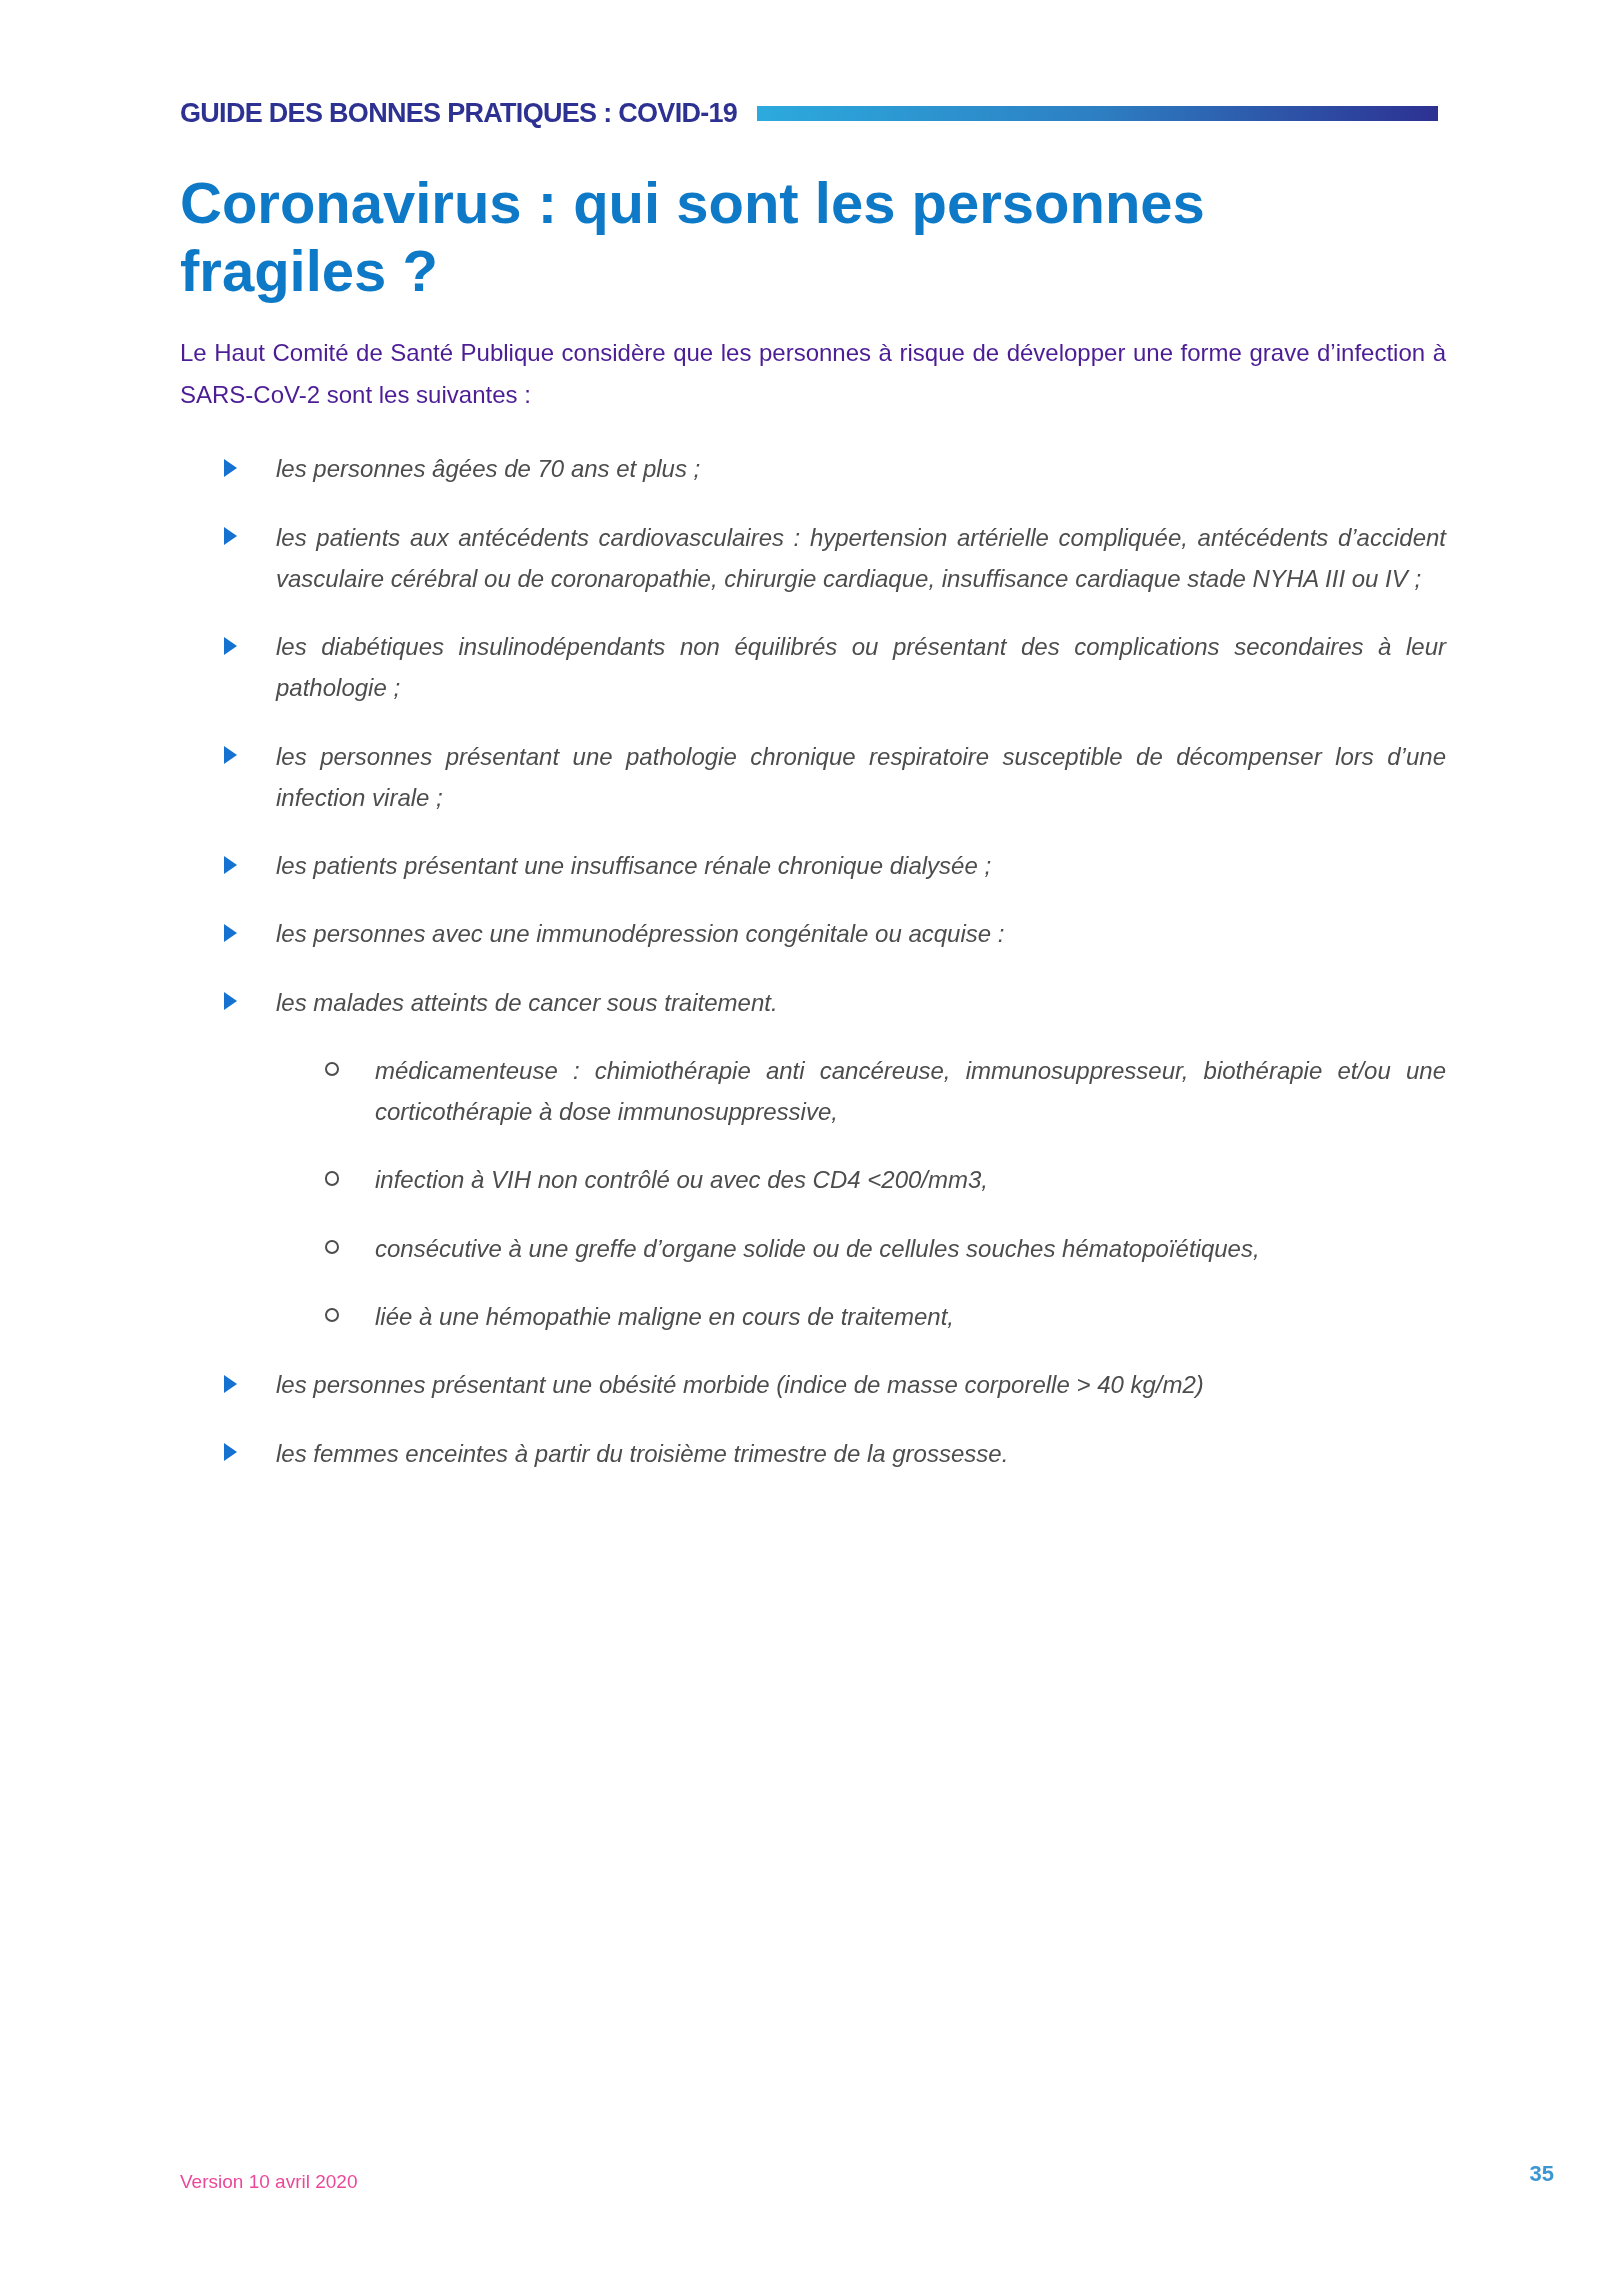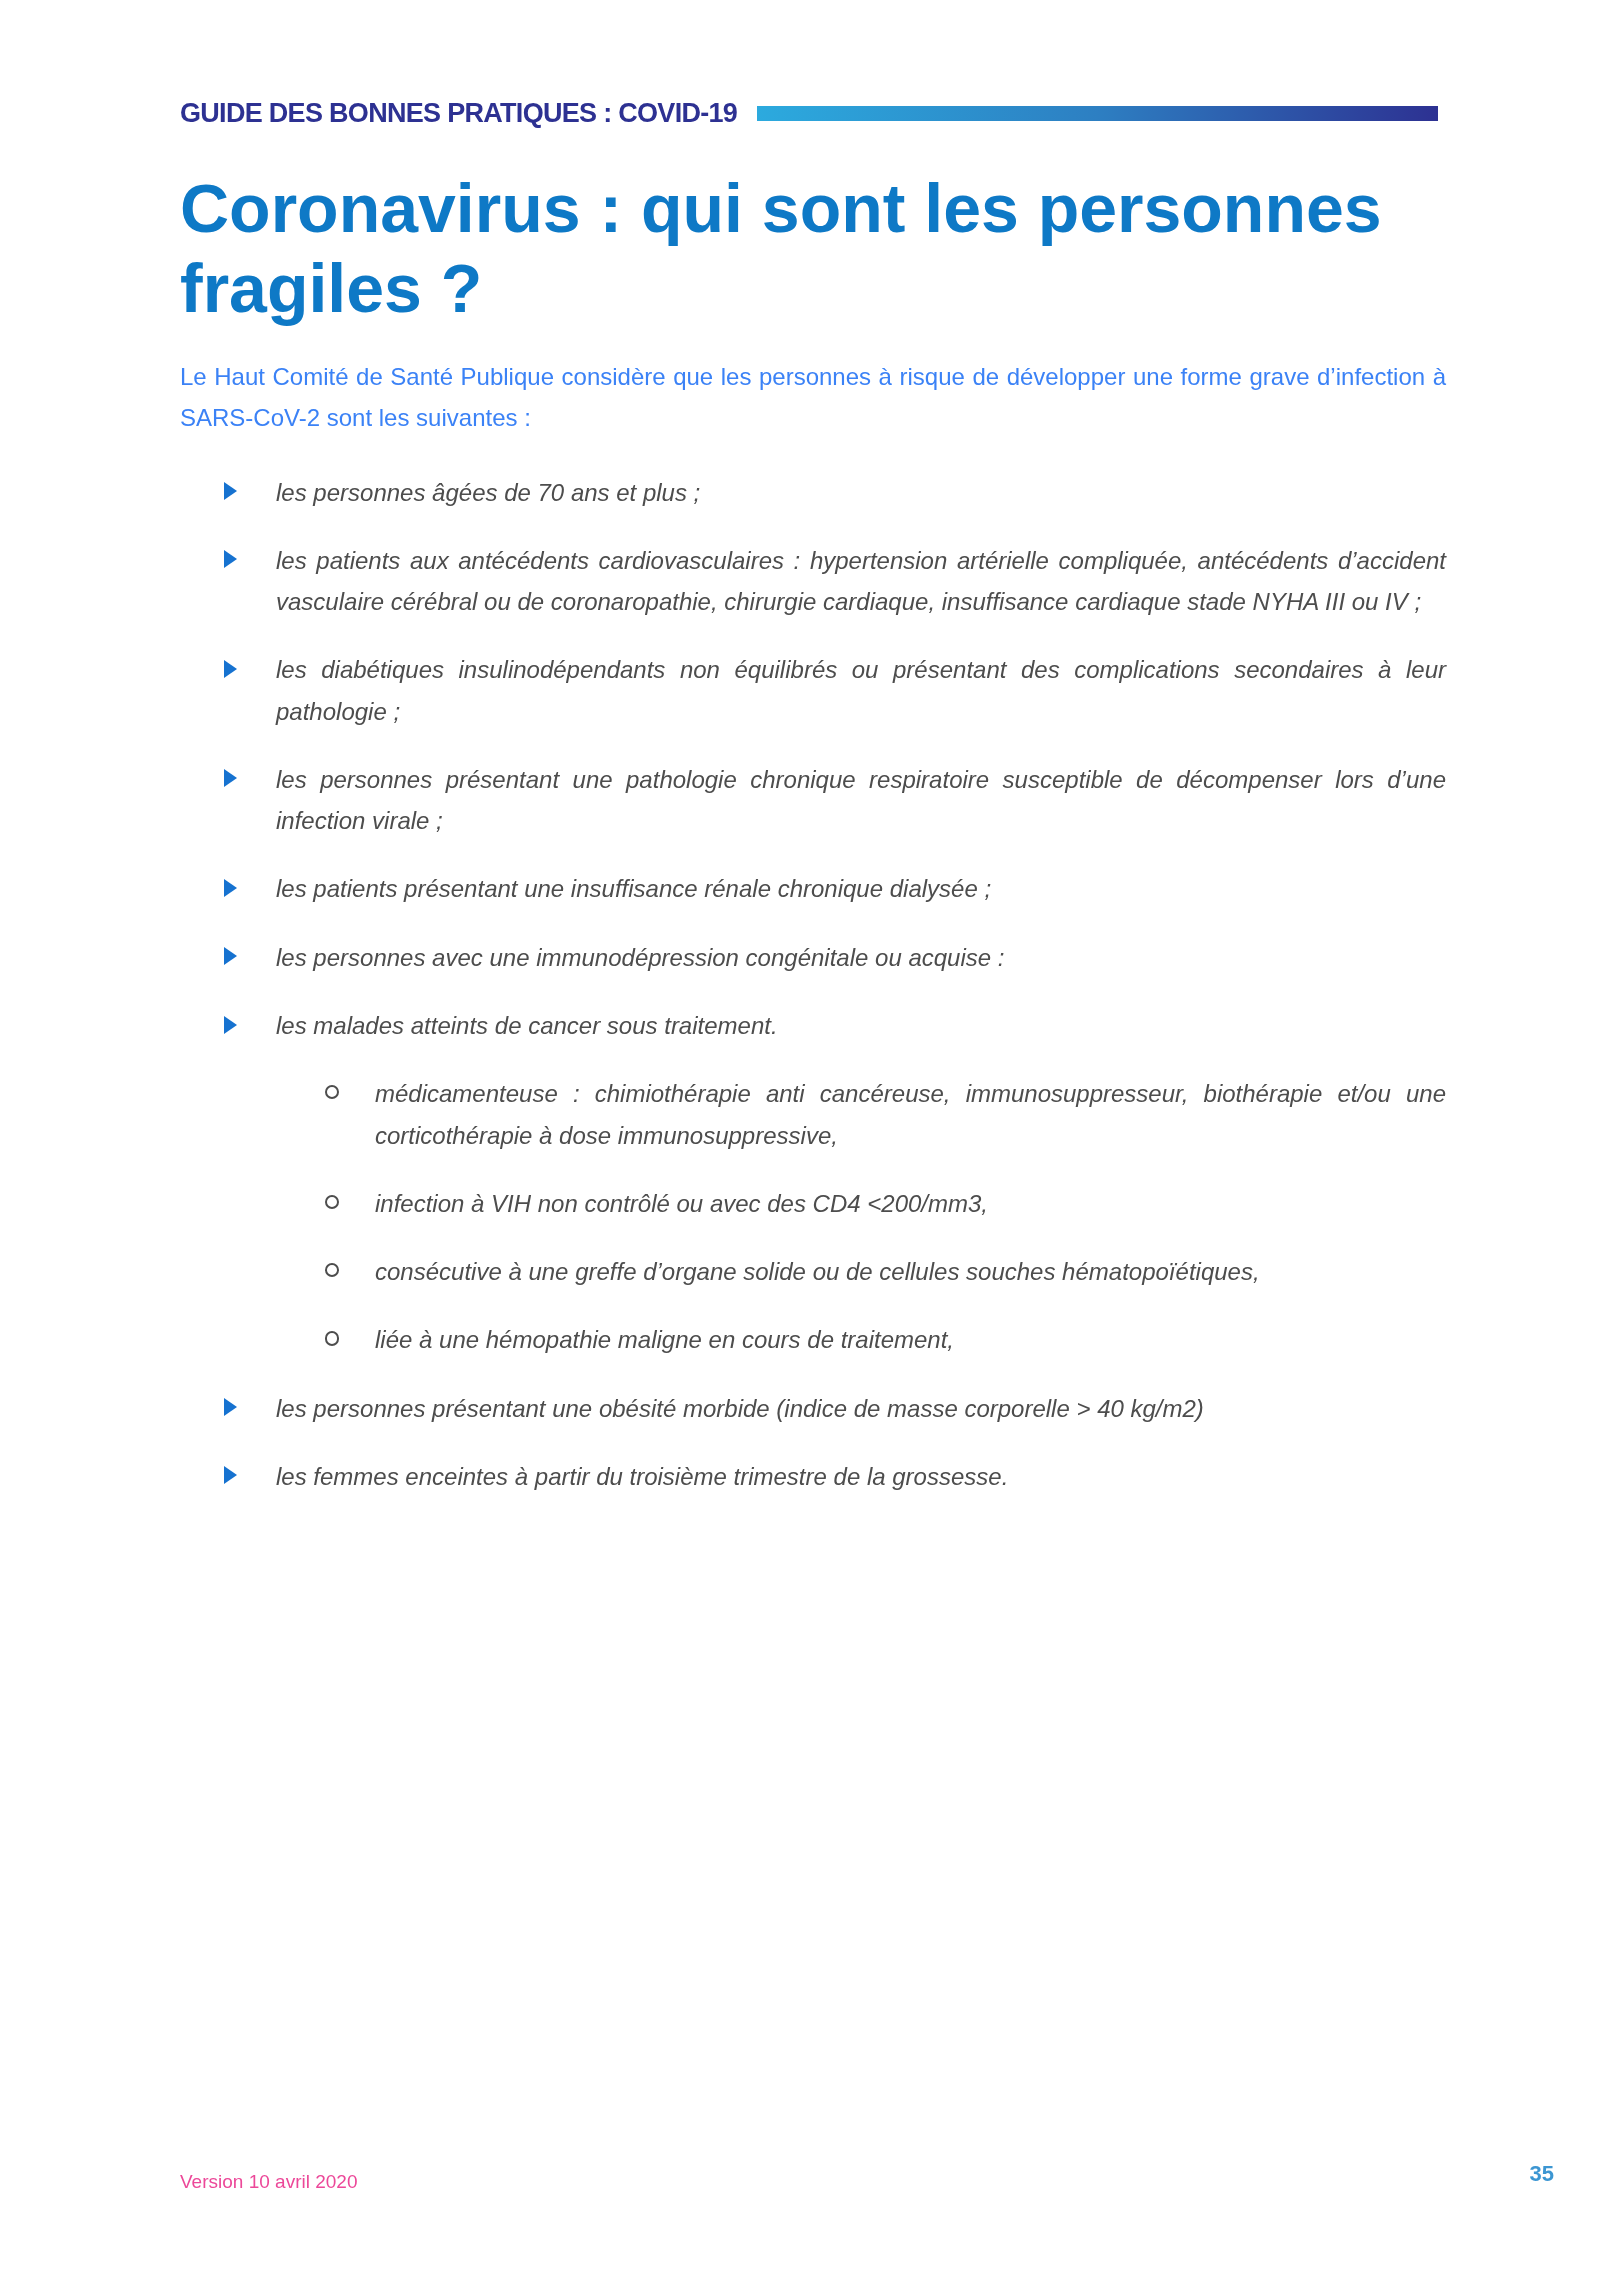--- a/index.html
+++ b/index.html
@@ -28,7 +28,7 @@
   
   .content { position:absolute; top:169px; left:180px; width:1266px; }
   .page-title {
-    margin:0; font-size:68px; line-height:1.17; font-weight:700;
+    margin:0; font-size:58px; line-height:1.17; font-weight:700;
     color:#0e79c6;
   }
   .intro {

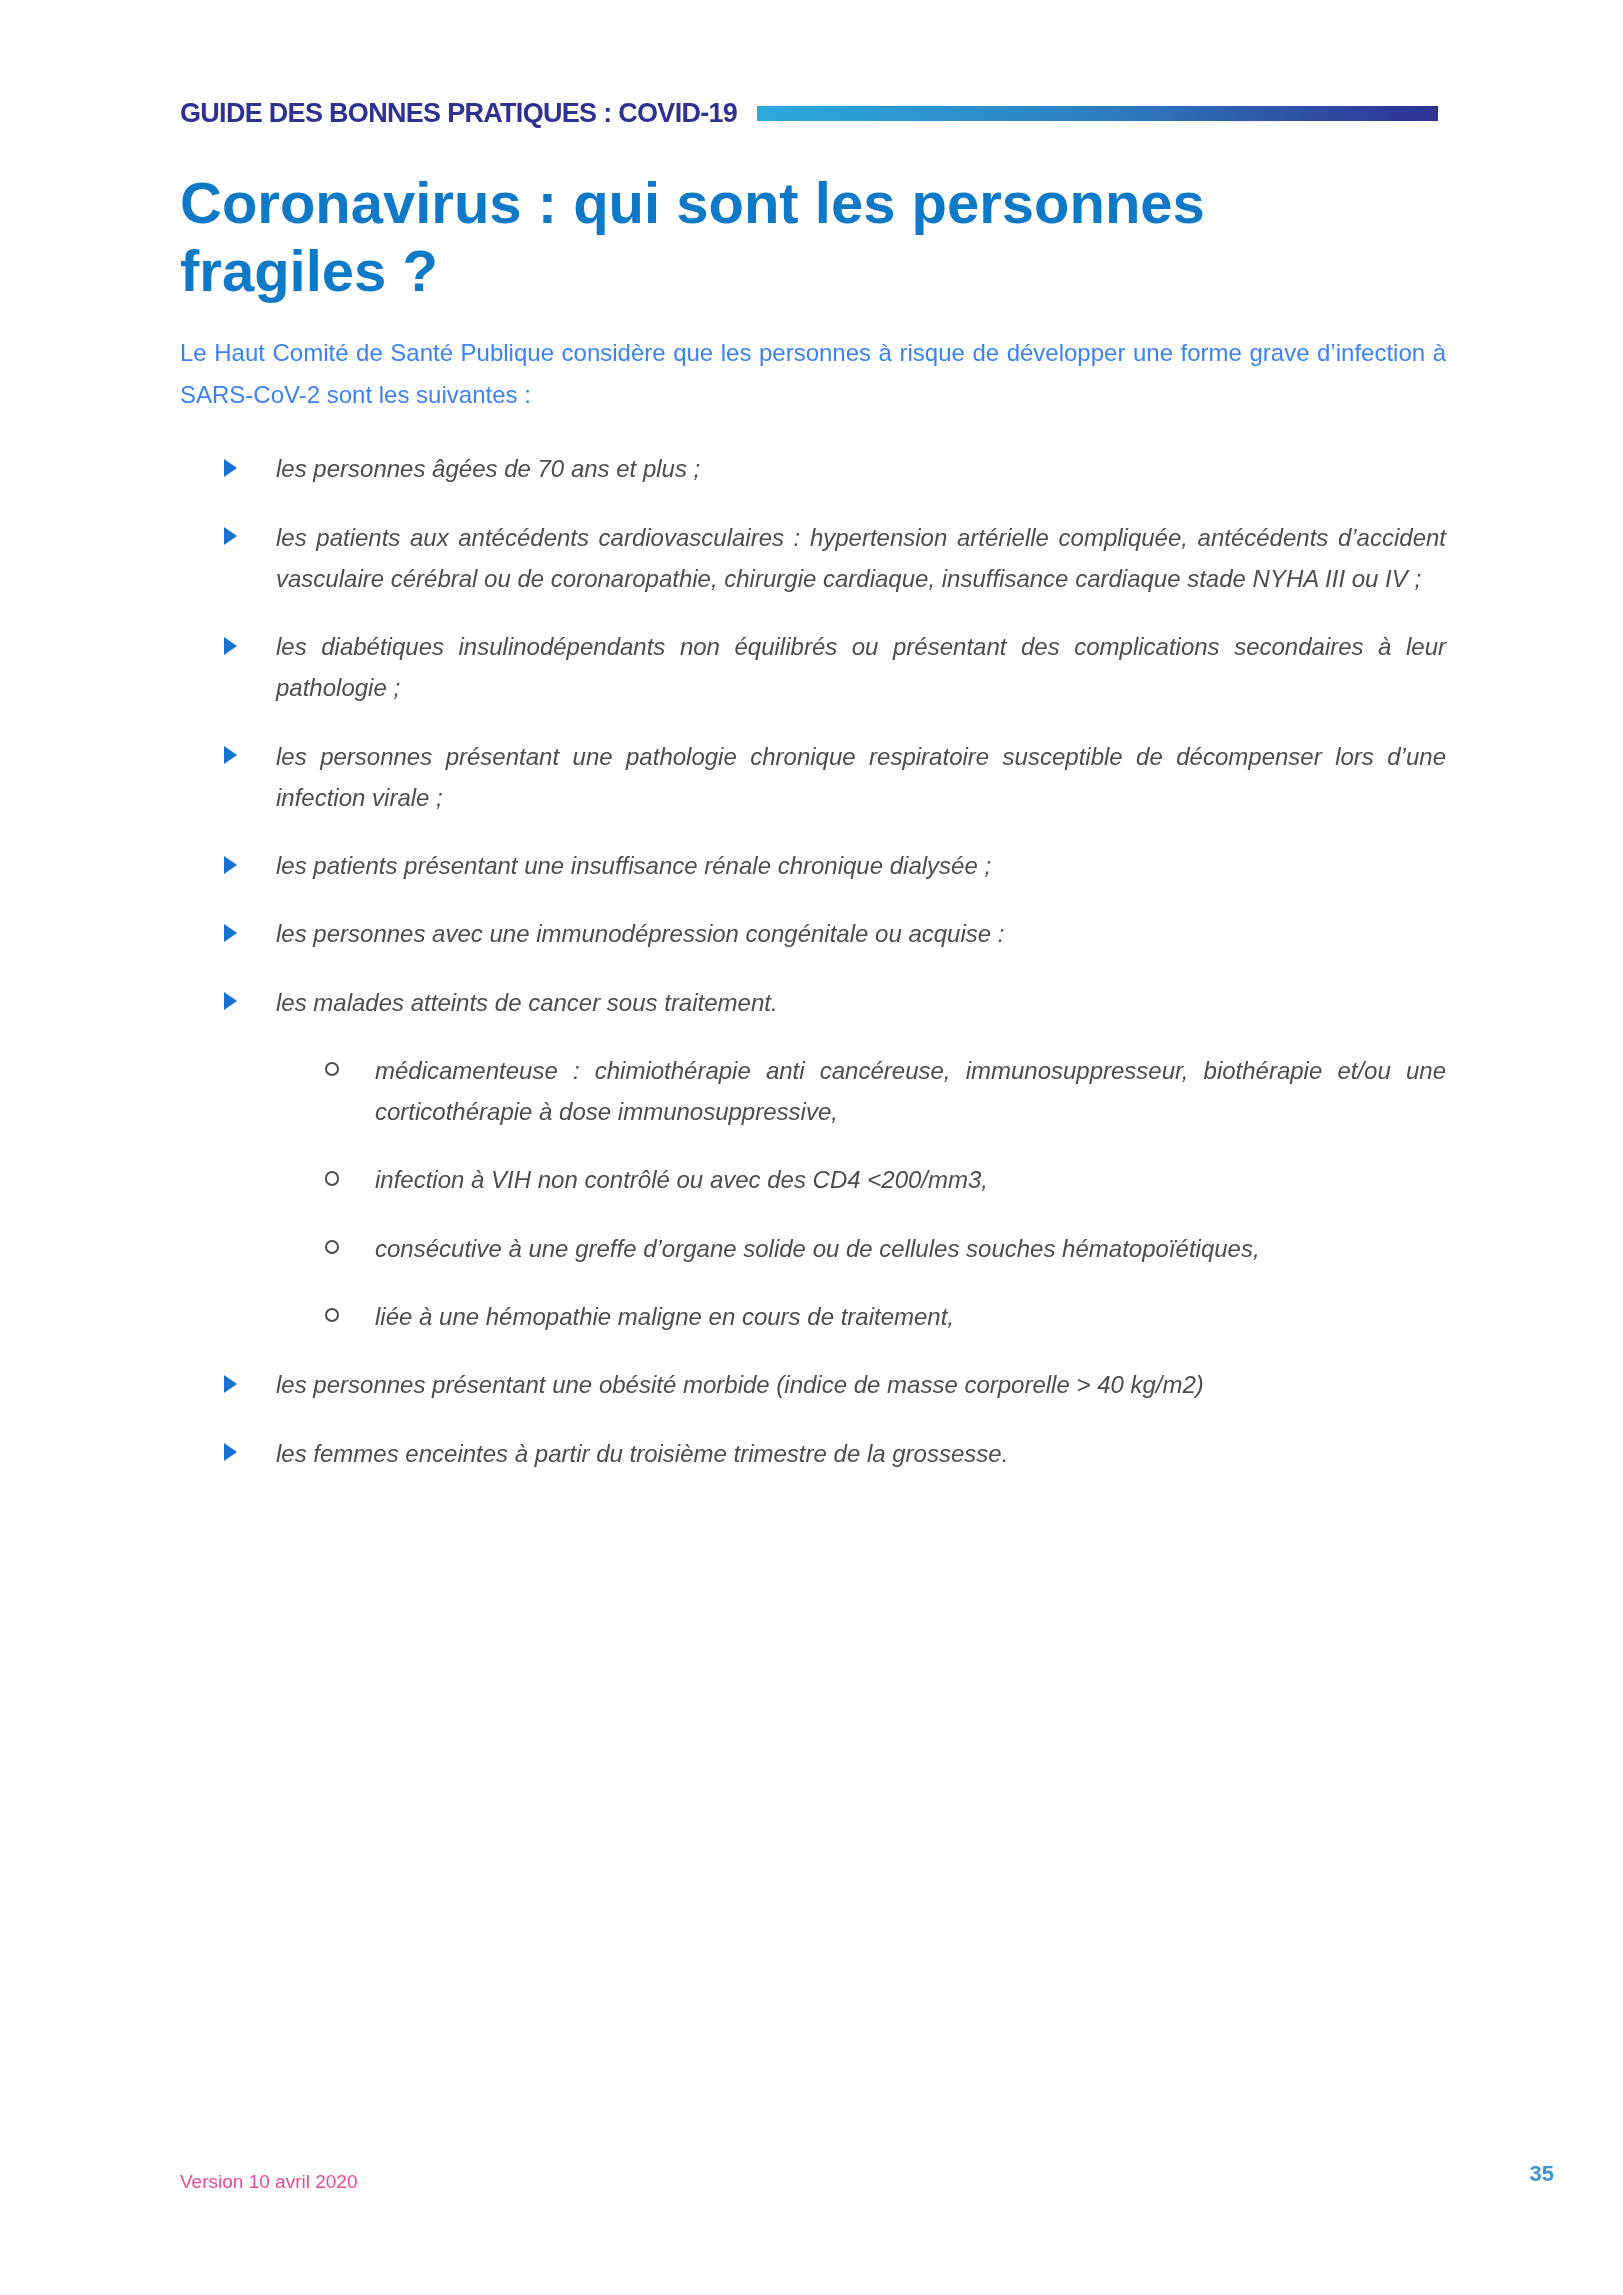--- a/index.html
+++ b/index.html
@@ -33,7 +33,7 @@
   }
   .intro {
     margin-top:27.5px; font-size:24px; line-height:1.73;
-    color:#3b82f6; text-align:justify;
+    color:#4c1d95; text-align:justify;
   }
 
   .list { margin-top:33px; }

